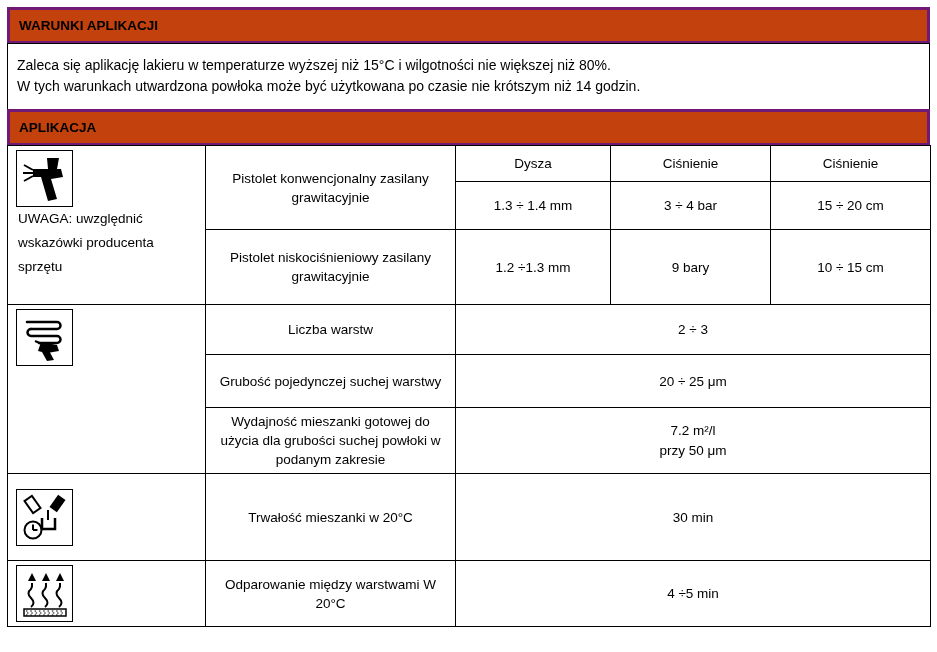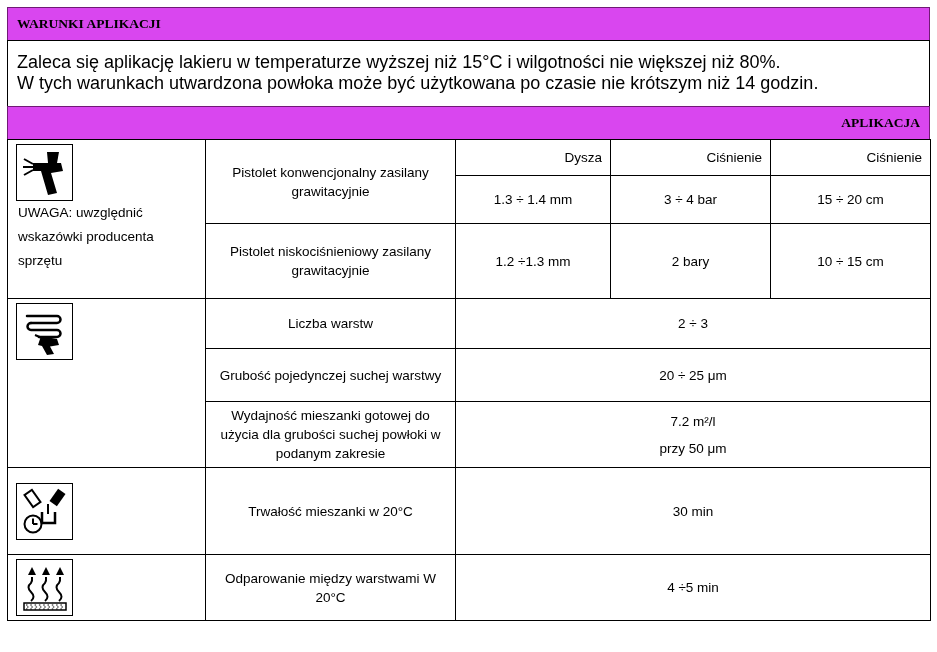--- a/index.html
+++ b/index.html
@@ -8,12 +8,11 @@
   .page { width: 937px; height: 652px; padding: 7px; background: #fff; }
 
   .section-bar {
-    border: 1px solid #701a75;
-    background: #d946ef;
+    border: 3px solid #701a75;
+    background: #c2410c;
     font-weight: bold;
     font-size: 13.5px;
     padding: 8px 9px;
-    font-family: Liberation Serif, serif;
   }
   .note-block {
     border: 1px solid #000;

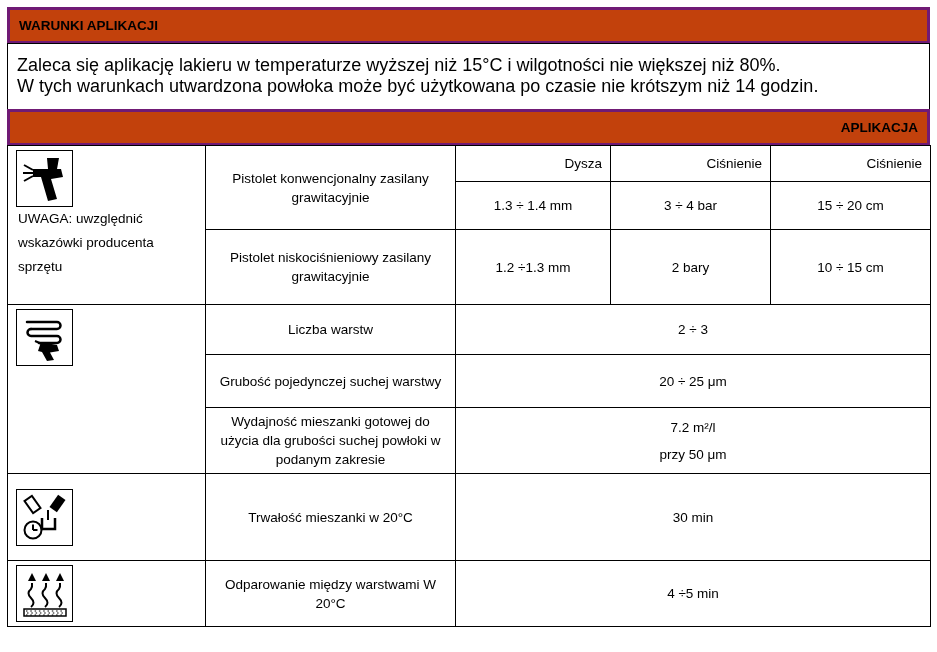--- a/index.html
+++ b/index.html
@@ -18,7 +18,7 @@
     border: 1px solid #000;
     margin-top: -1px;
     padding: 11px 9px 12px 9px;
-    font-size: 18px;
+    font-size: 14px;
     line-height: 21px;
   }
   .bar-2 { margin-top: -1px; text-align: right; }

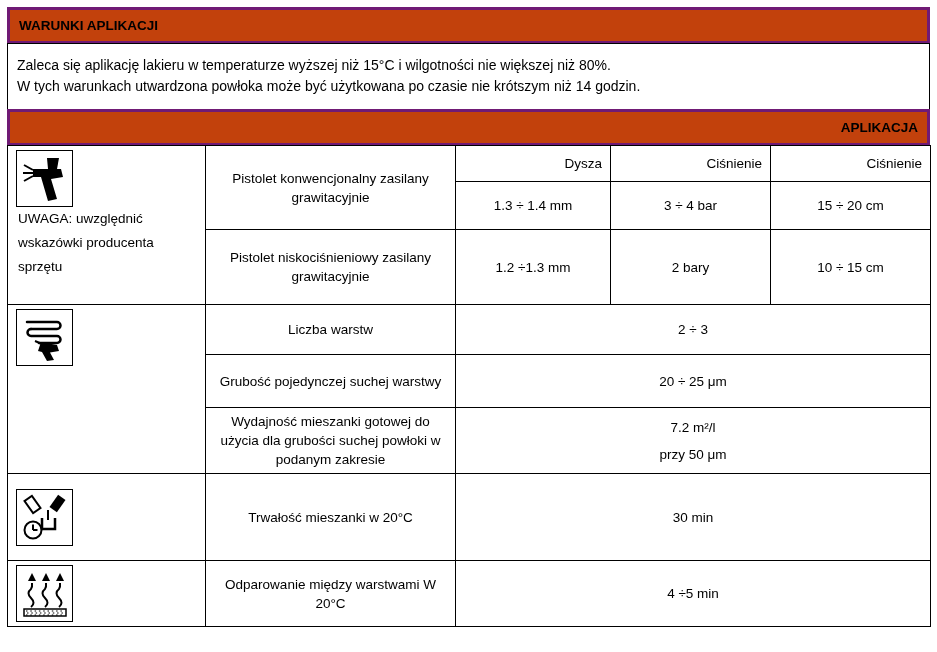--- a/index.html
+++ b/index.html
@@ -21,7 +21,7 @@
     font-size: 14px;
     line-height: 21px;
   }
-  .bar-2 { margin-top: -1px; text-align: right; }
+  .bar-2 { margin-top: -1px; }
 
   table.main {
     border-collapse: collapse;

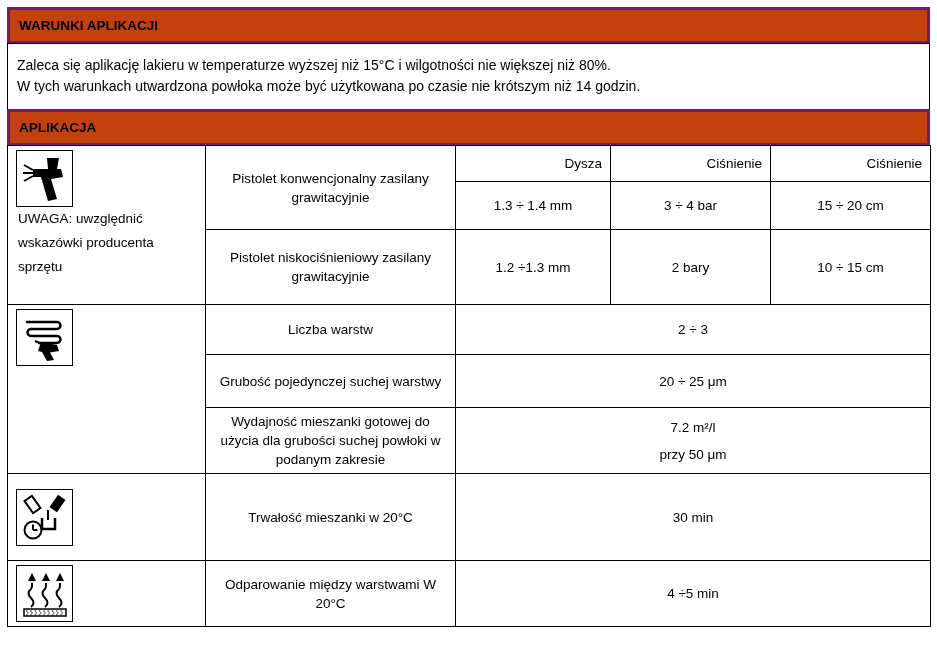--- a/index.html
+++ b/index.html
@@ -35,7 +35,7 @@
     padding: 4px 8px;
     font-weight: normal;
   }
-  th.colhead { text-align: right; vertical-align: middle; }
+  th.colhead { text-align: center; vertical-align: middle; }
   td.val { text-align: center; vertical-align: middle; }
   td.label { text-align: center; vertical-align: middle; line-height: 19px; }
   td.iconcell { vertical-align: top; padding: 6px; }

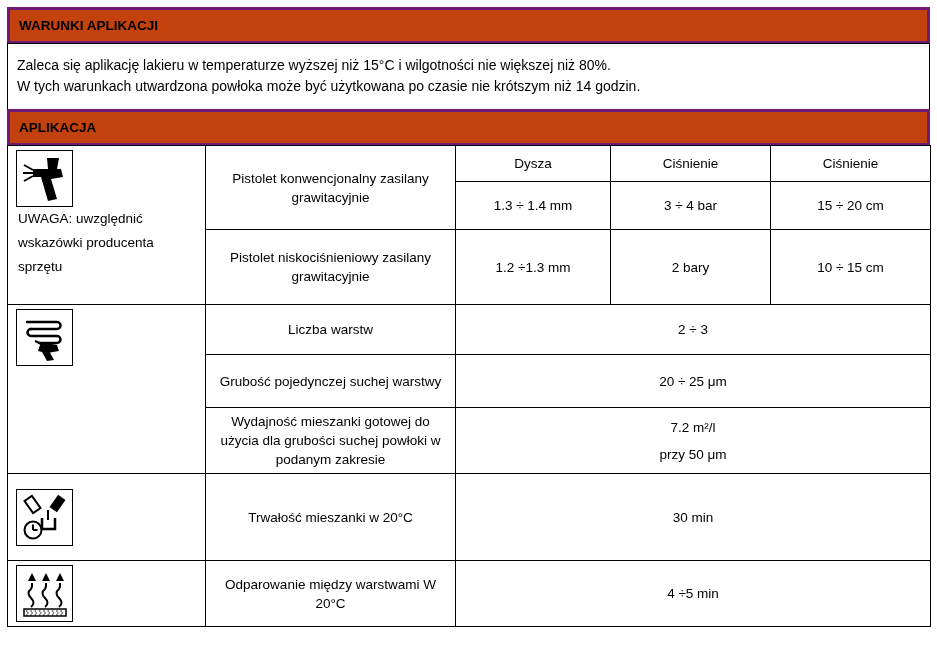--- a/index.html
+++ b/index.html
@@ -112,7 +112,7 @@
     <tr class="r-nisko">
       <td class="label">Pistolet niskociśnieniowy zasilany grawitacyjnie</td>
       <td class="val">1.2 ÷1.3 mm</td>
-      <td class="val">2 bary</td>
+      <td class="val">9 bary</td>
       <td class="val">10 ÷ 15 cm</td>
     </tr>
 

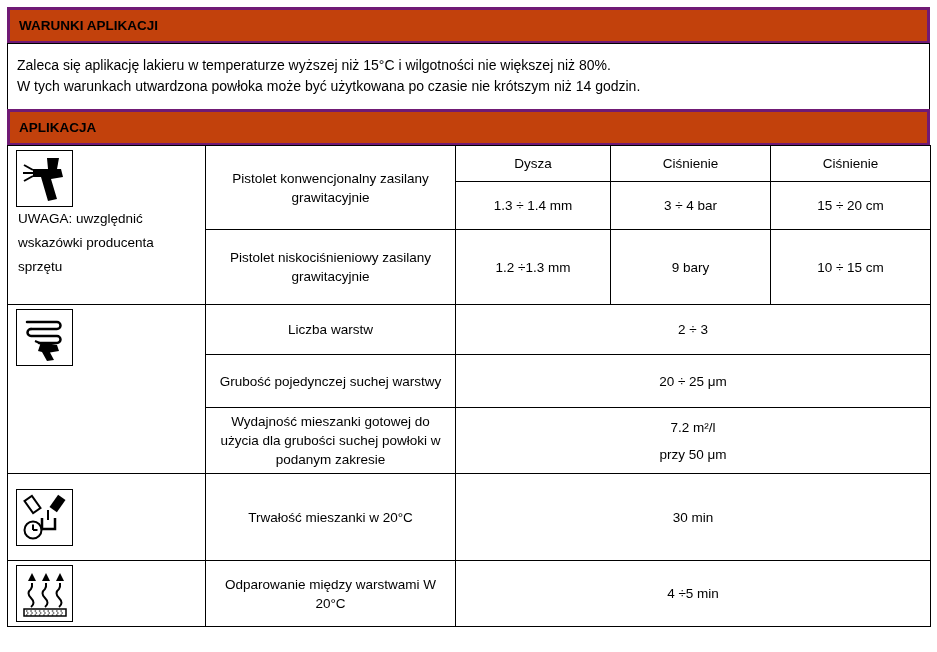--- a/index.html
+++ b/index.html
@@ -47,7 +47,7 @@
     background: #fff;
   }
   .uwaga { line-height: 24px; padding-left: 2px; width: 170px; }
-  .preline { white-space: pre-line; line-height: 27px; }
+  .preline { white-space: pre-line; line-height: 20px; }
 
   tr.r-head   { height: 36px; }
   tr.r-konw   { height: 48px; }

